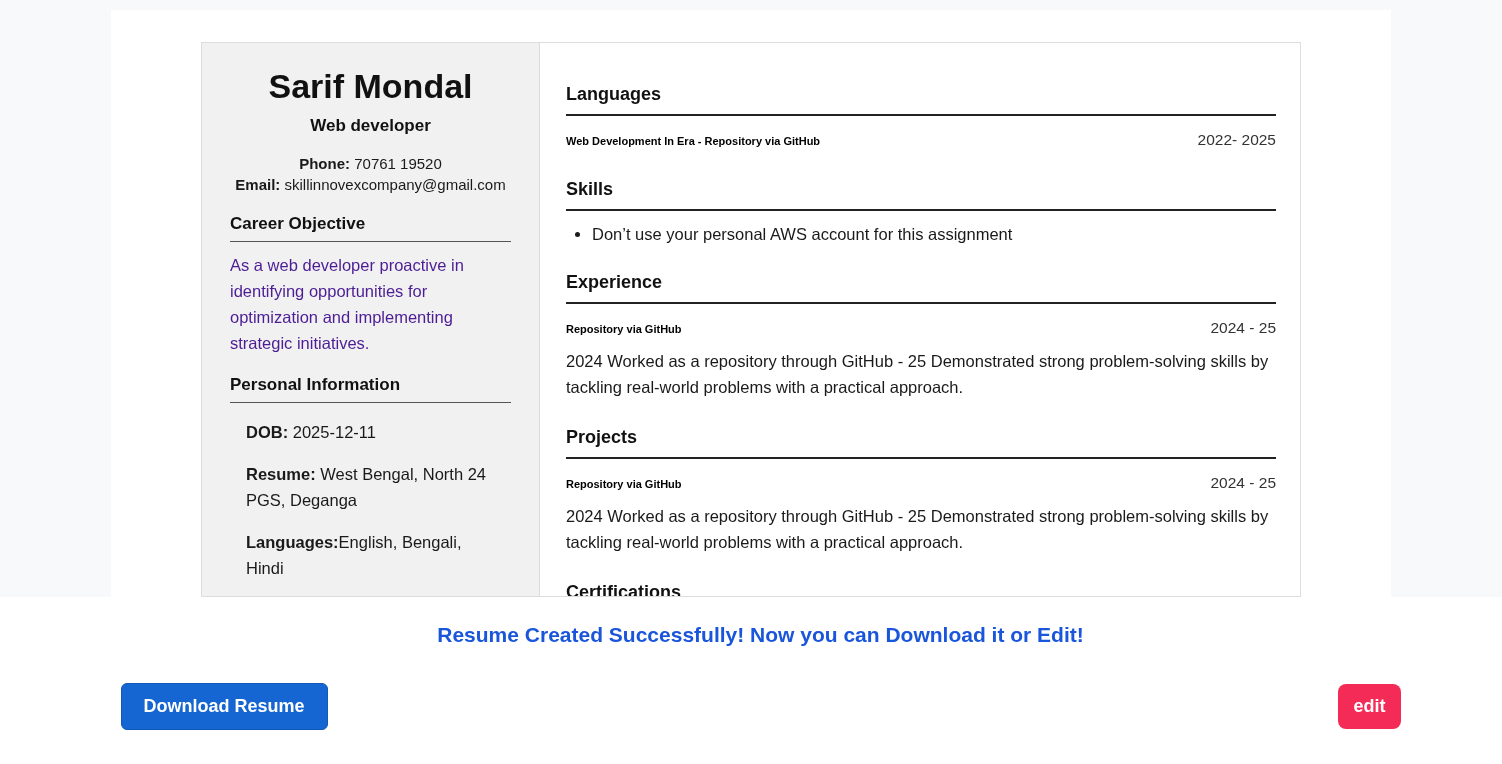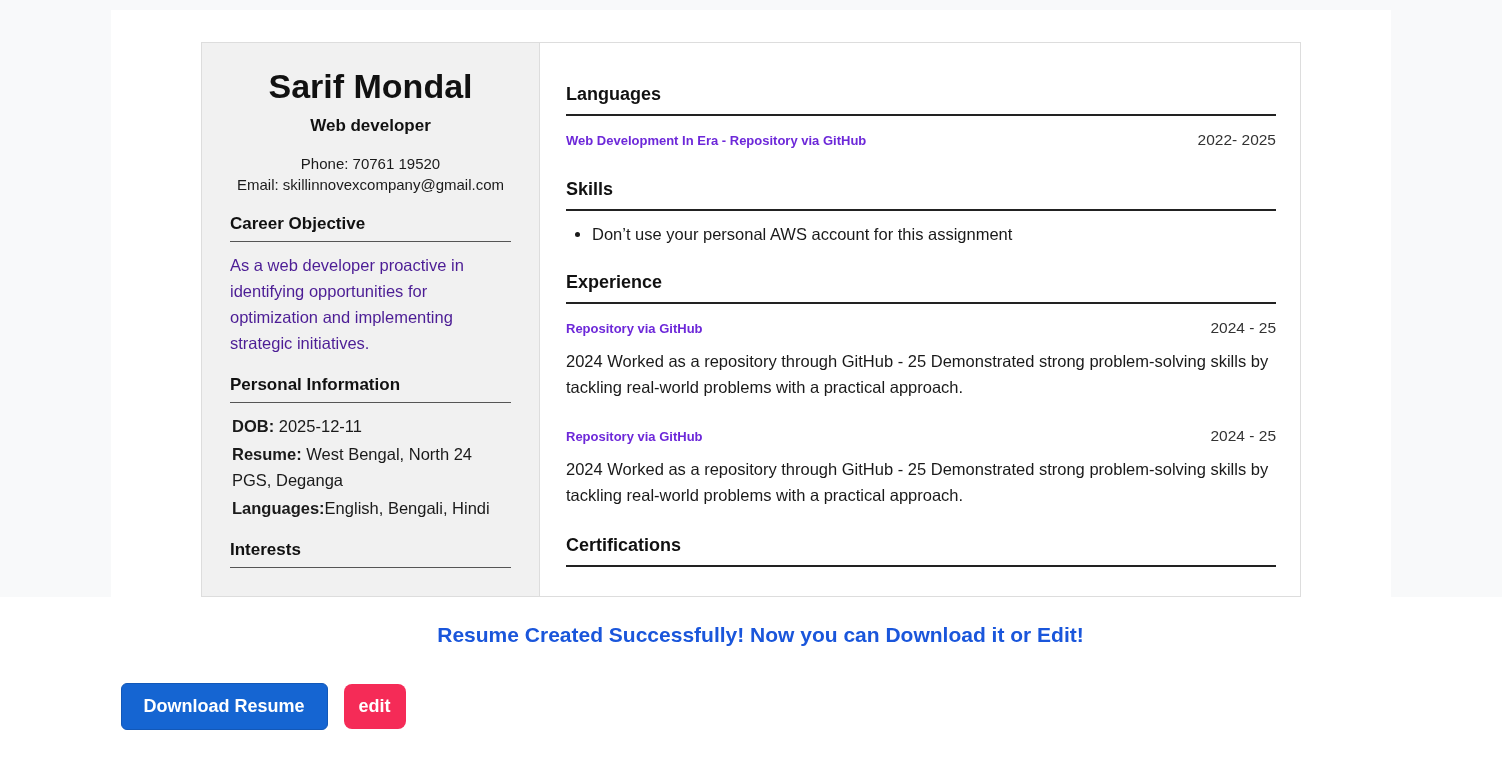--- a/index.html
+++ b/index.html
@@ -89,7 +89,7 @@
     margin-top:14px;
     display:flex;justify-content:space-between;align-items:baseline;
   }
-  .entry-title{font-size:13px;font-weight:bold;color:#6d28d9;line-height:22px;}
+  .entry-title{font-size:11px;font-weight:bold;color:#000000;line-height:22px;}
   .entry-sub{font-weight:bold;}
   .entry-date{font-size:15.5px;color:#333;font-weight:normal;white-space:nowrap;}
   .entry-desc{

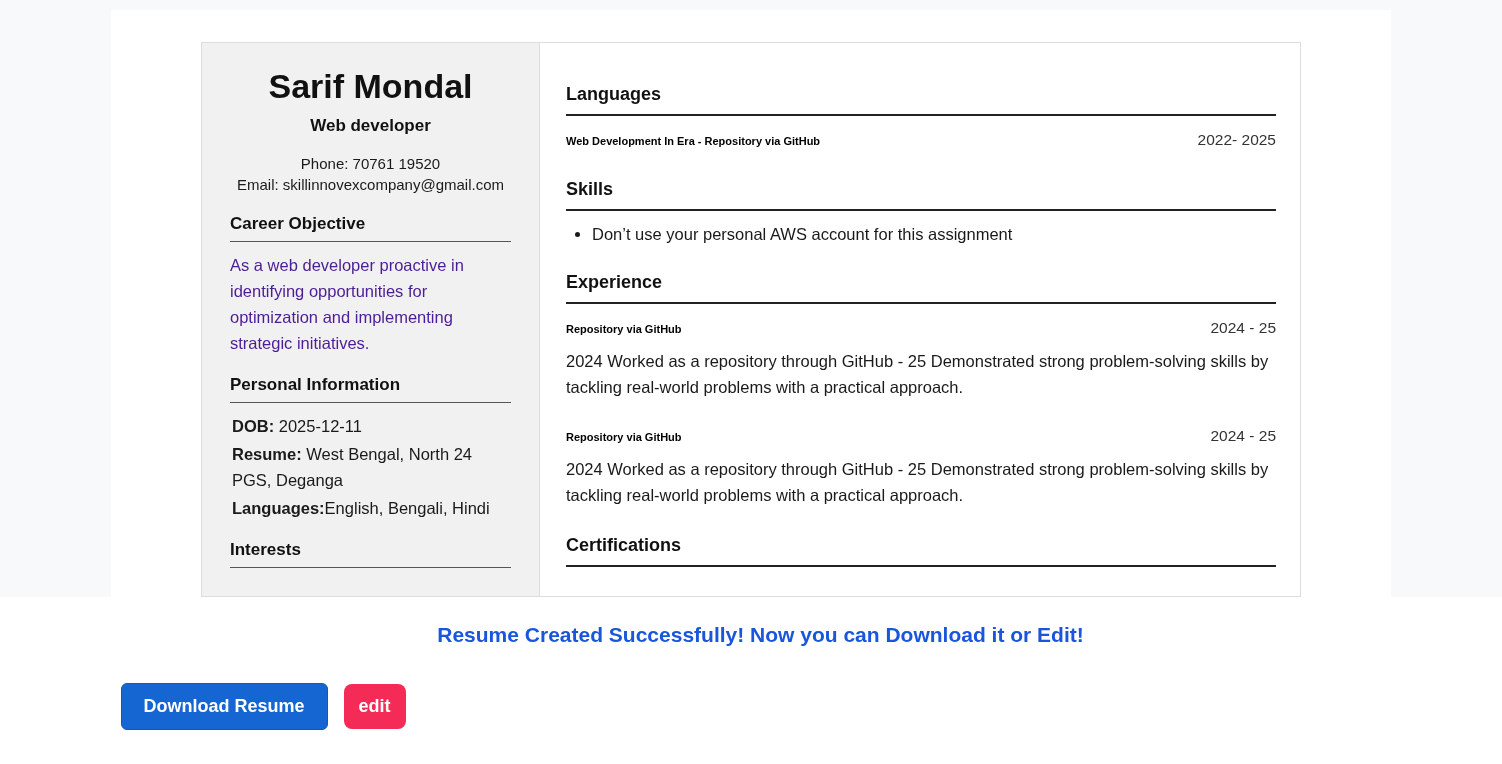--- a/index.html
+++ b/index.html
@@ -56,7 +56,7 @@
   .contact-line{
     margin:0;font-size:15px;line-height:21px;color:#1a1a1a;
   }
-  .contact-line .lbl{font-weight:normal;}
+  .contact-line .lbl{font-weight:bold;}
   .email-value{overflow-wrap:anywhere;}
   .side-heading{
     margin:18px 0 0;

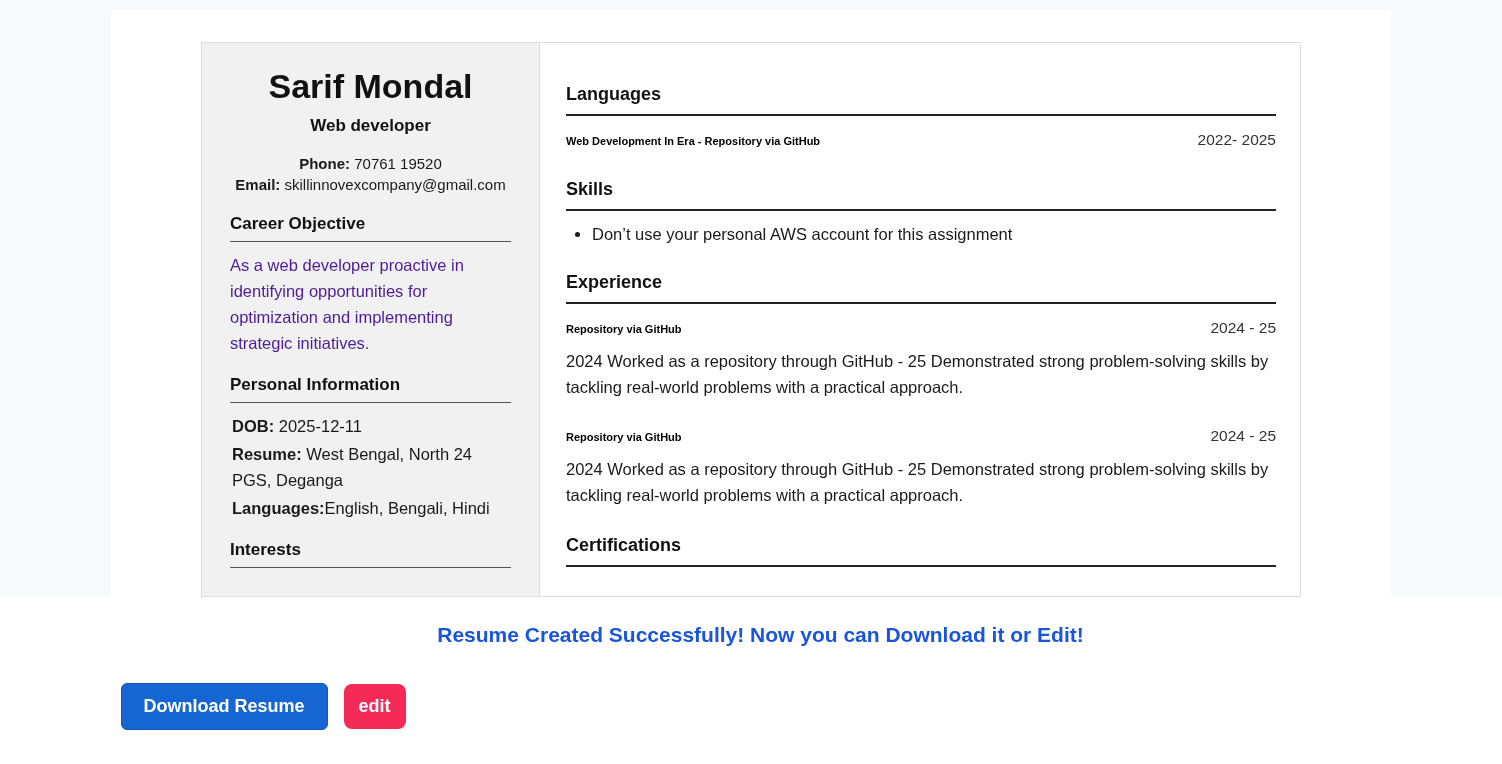--- a/index.html
+++ b/index.html
@@ -70,7 +70,7 @@
   }
   .info-block{margin-top:10px;}
   .info-line{
-    margin:2px;font-size:16.5px;line-height:26px;color:#1a1a1a;
+    margin:16px;font-size:16.5px;line-height:26px;color:#1a1a1a;
   }
   .info-line .lbl{font-weight:bold;}
   

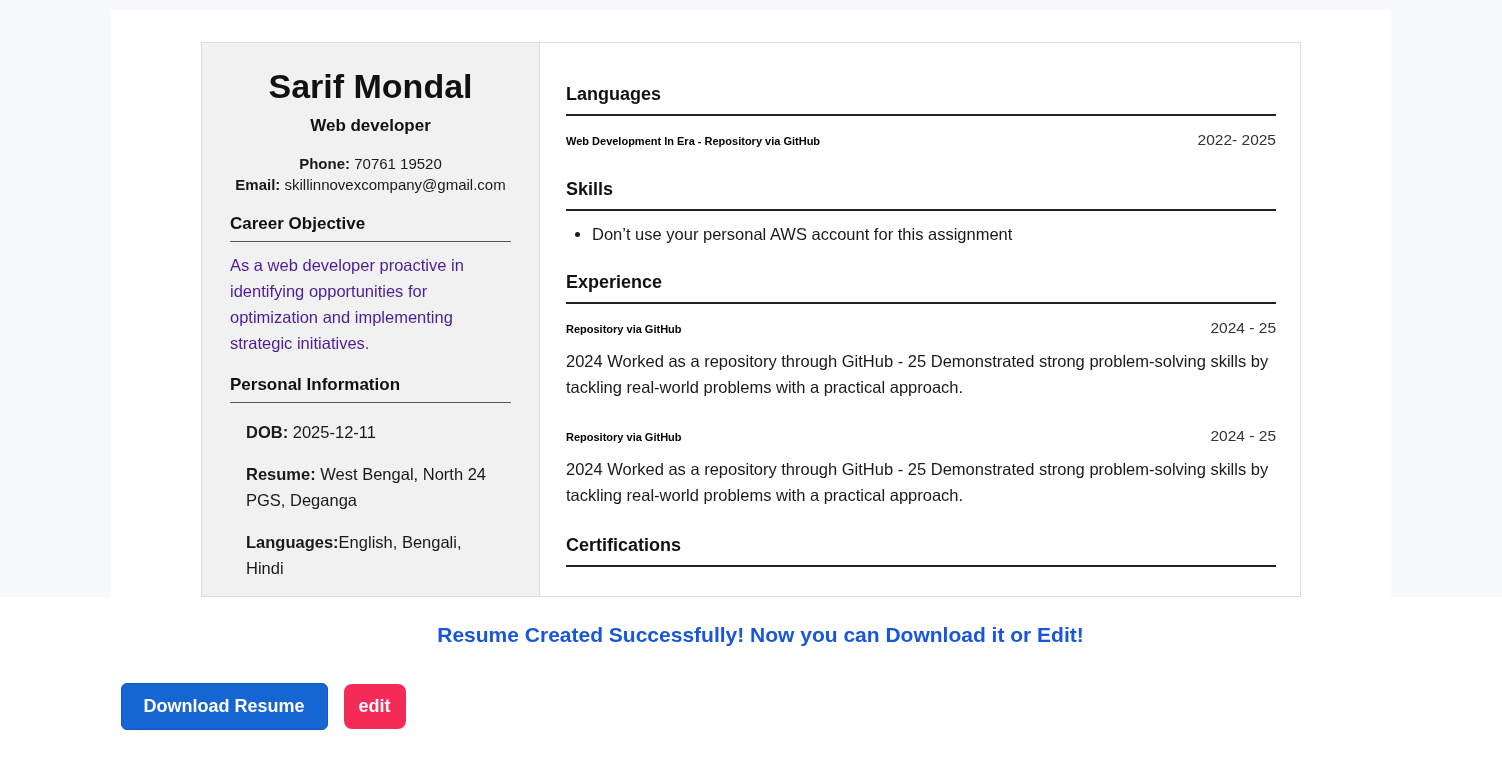--- a/index.html
+++ b/index.html
@@ -191,6 +191,7 @@
       </div>
 
       <div class="msection">
+        <h2>Projects</h2>
         <div class="entry-row">
           <div class="entry-title">Repository via GitHub</div>
           <div class="entry-date">2024 - 25</div>

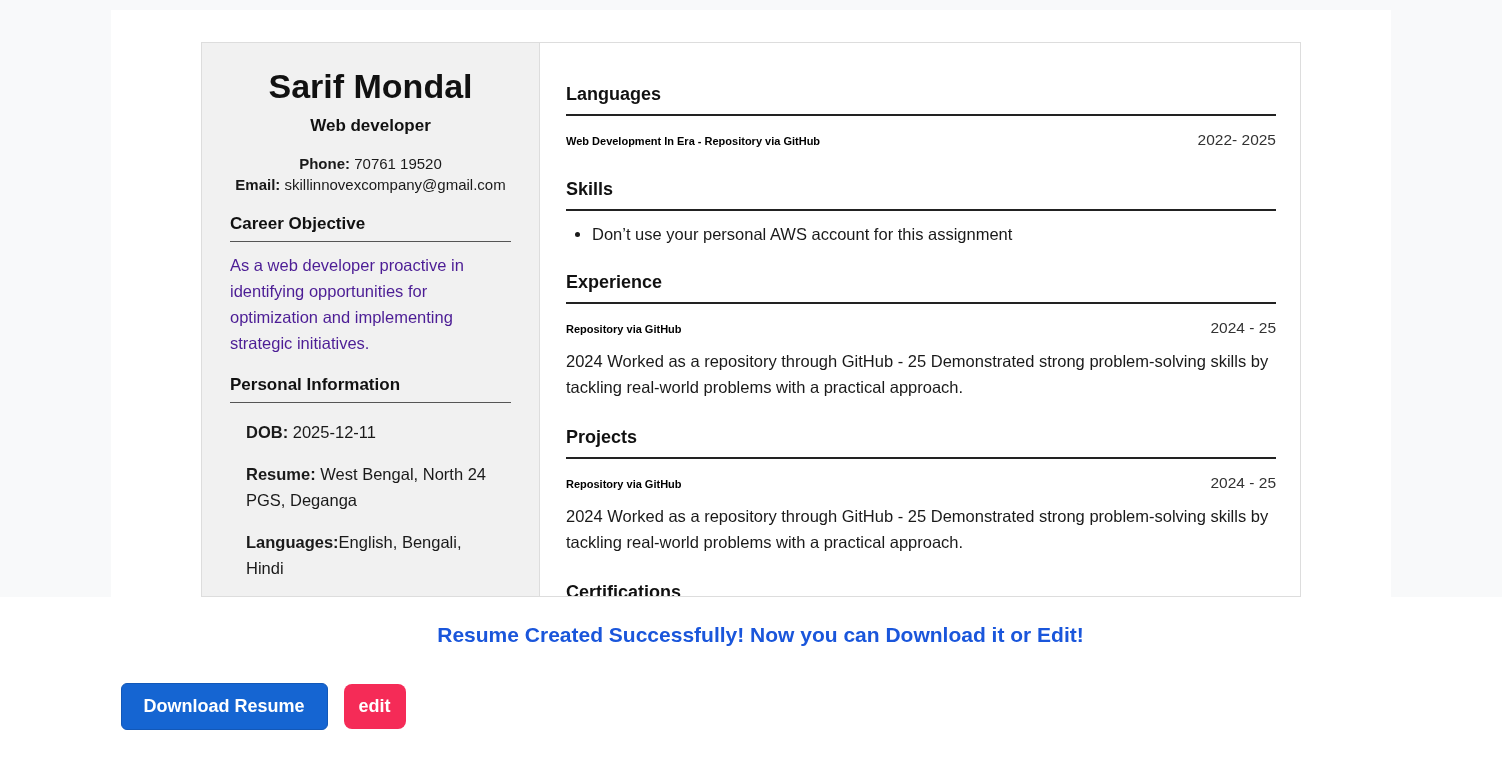--- a/index.html
+++ b/index.html
@@ -119,7 +119,7 @@
   }
   .actions{
     margin-top:36px;
-    display:flex;justify-content:flex-start;align-items:center;gap:16px;
+    display:flex;justify-content:space-between;align-items:center;gap:16px;
   }
   .btn{
     border:none;cursor:pointer;color:#fff;

